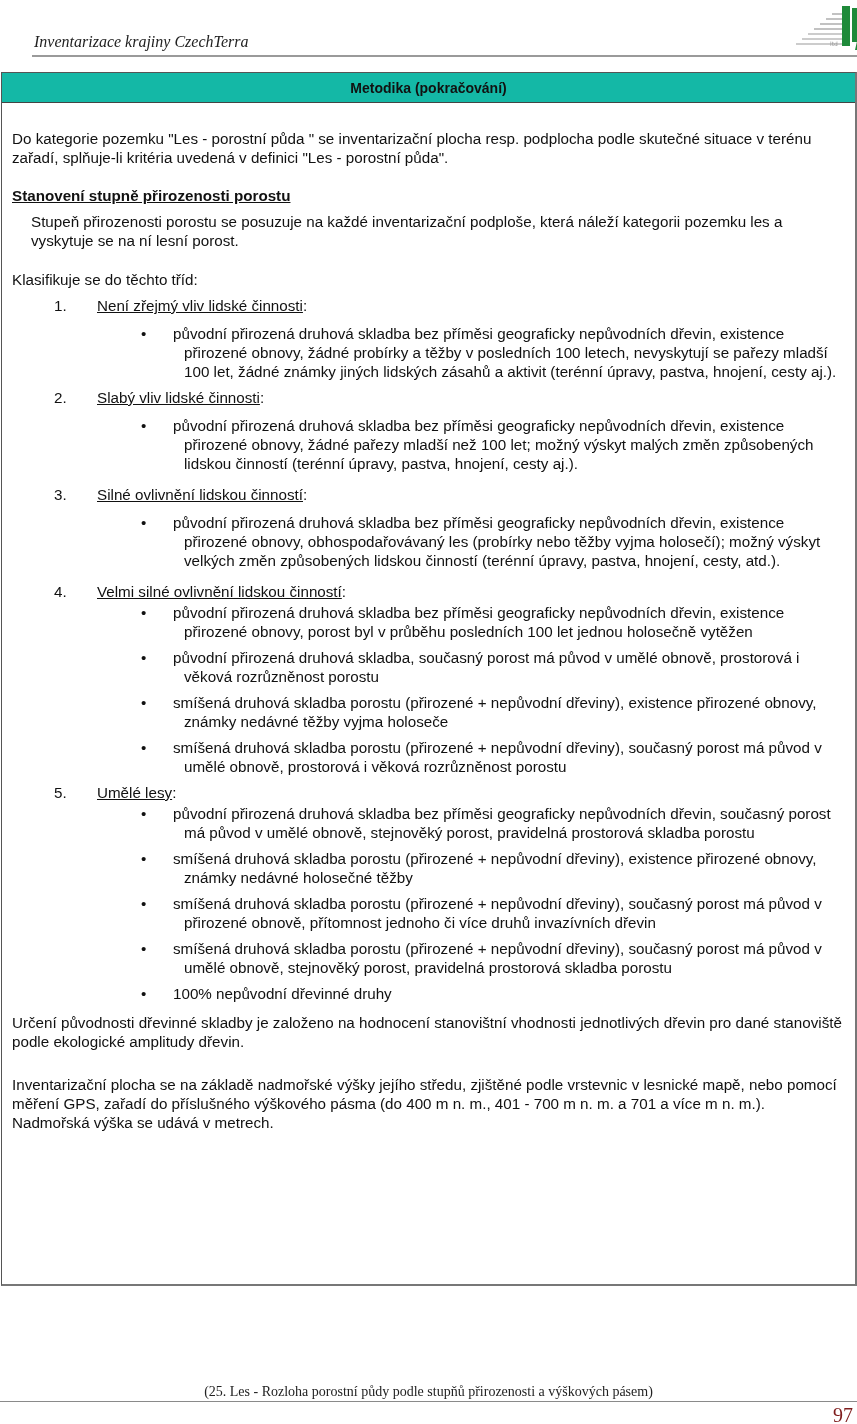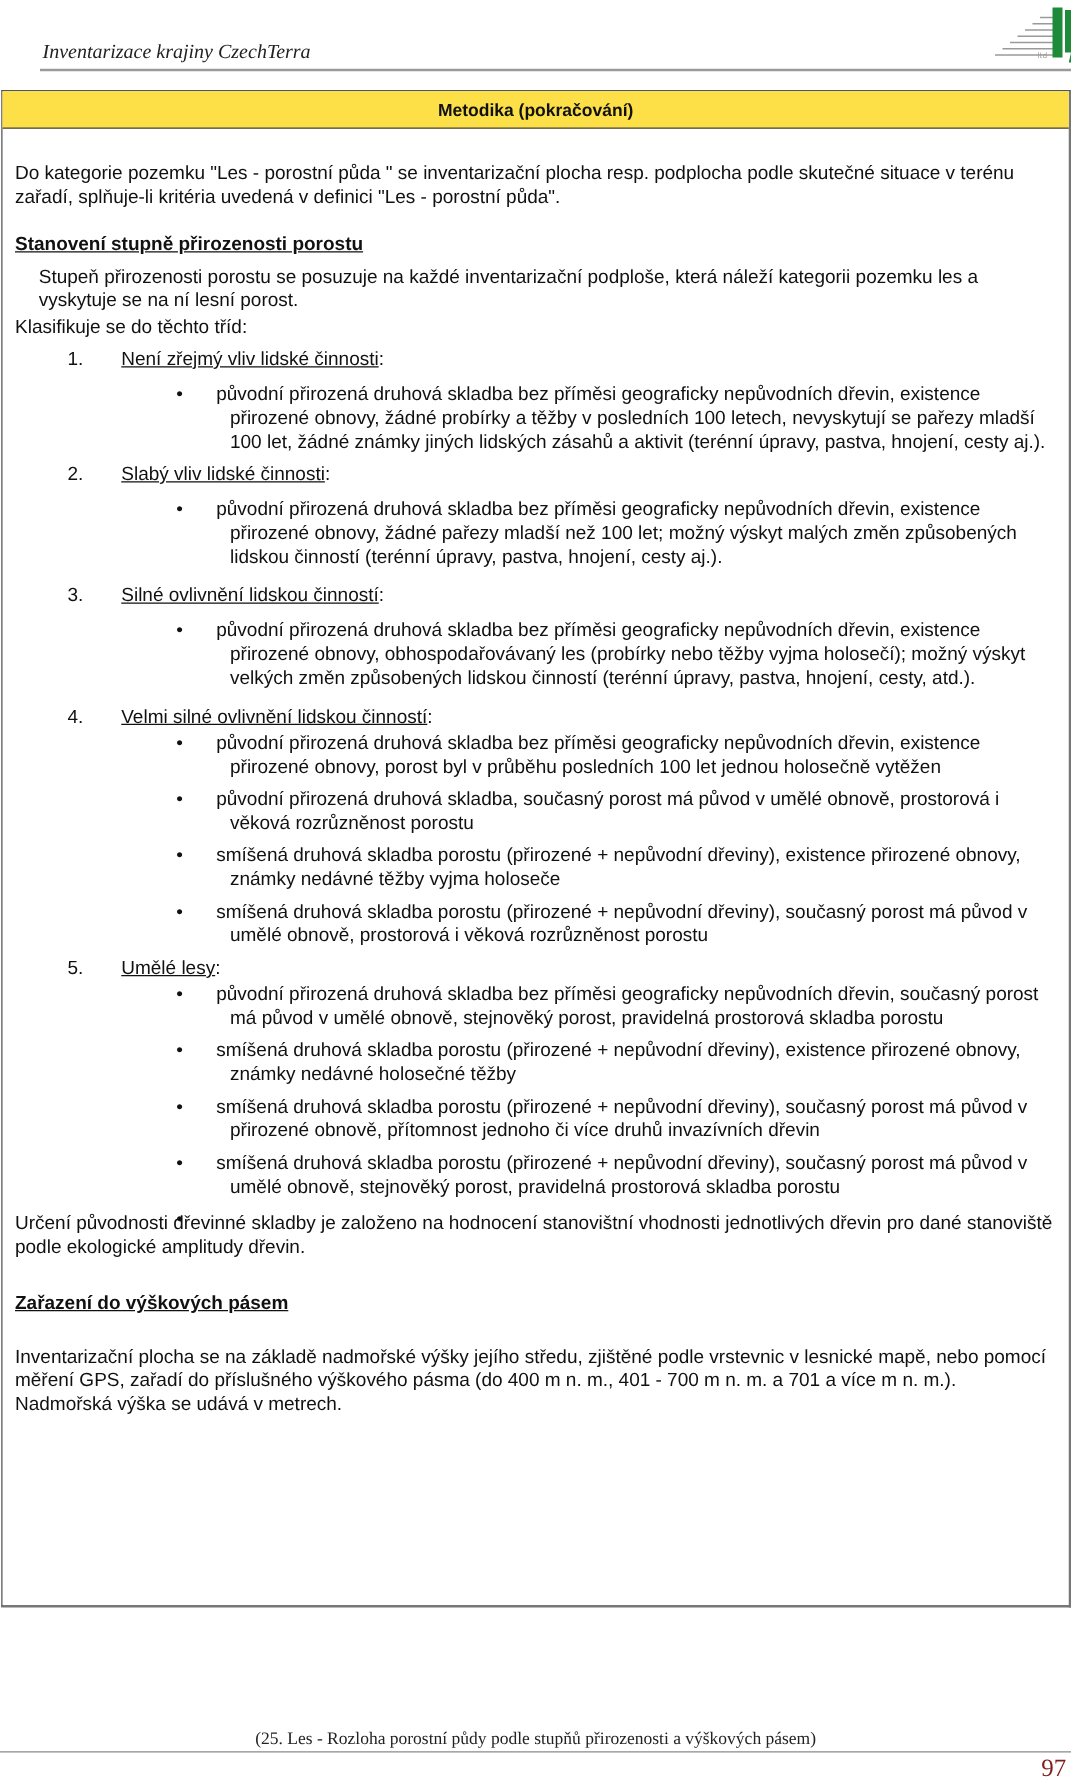--- a/index.html
+++ b/index.html
@@ -19,7 +19,7 @@
       border: 1px solid #555; border-right: 2px solid #777; border-bottom: 2px solid #777;
     }
     .box-head {
-      height: 30px; background: #fde047; border-bottom: 1px solid #444;
+      height: 30px; background: #14b8a6; border-bottom: 1px solid #444;
       display: flex; align-items: center; justify-content: center;
       font-weight: bold; font-size: 14px; color: #111;
     }

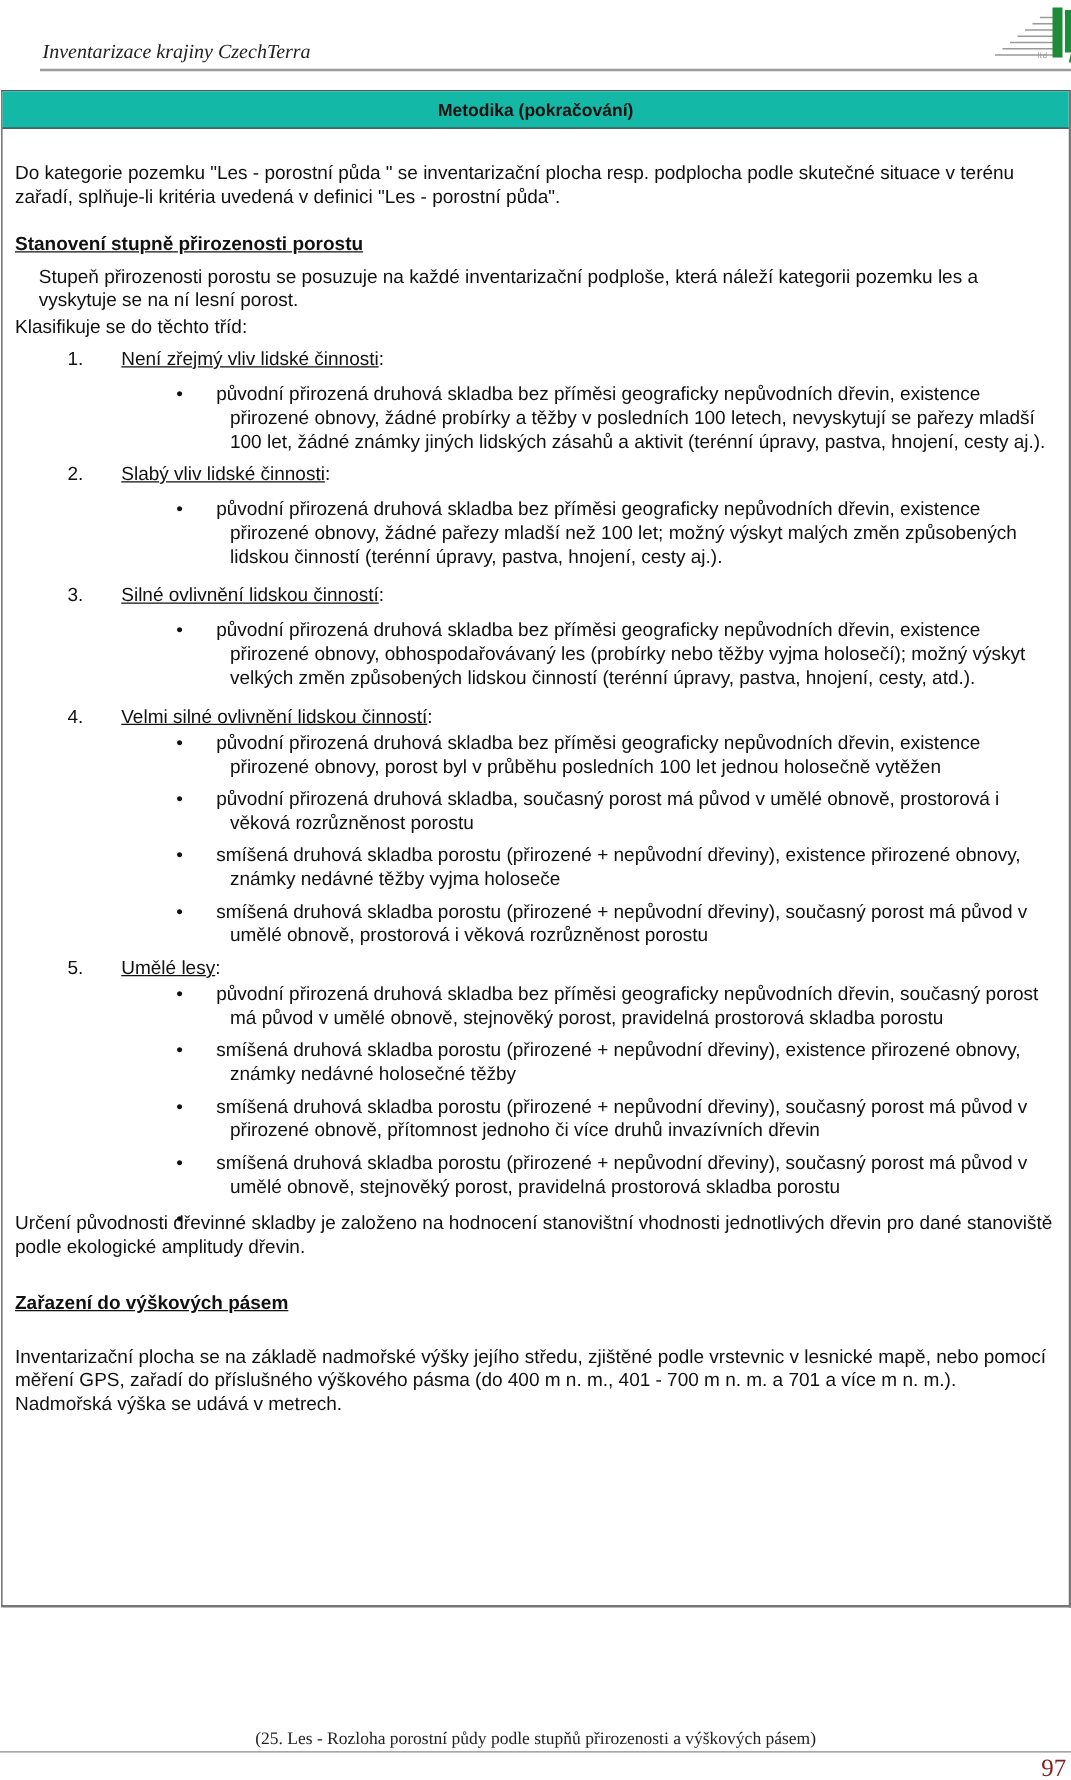--- a/index.html
+++ b/index.html
@@ -29,7 +29,7 @@
     .sec-title { font-weight: bold; text-decoration: underline; }
     .sec1 { margin-top: 19px; }
     .after-title { margin-top: 7px; margin-left: 19px; }
-    .klas { margin-top: 2px; }
+    .klas { margin-top: 20px; }
 
     .cls { position: relative; padding-left: 85px; margin-top: 7px; }
     .cls-num { position: absolute; left: 42px; top: 0; }

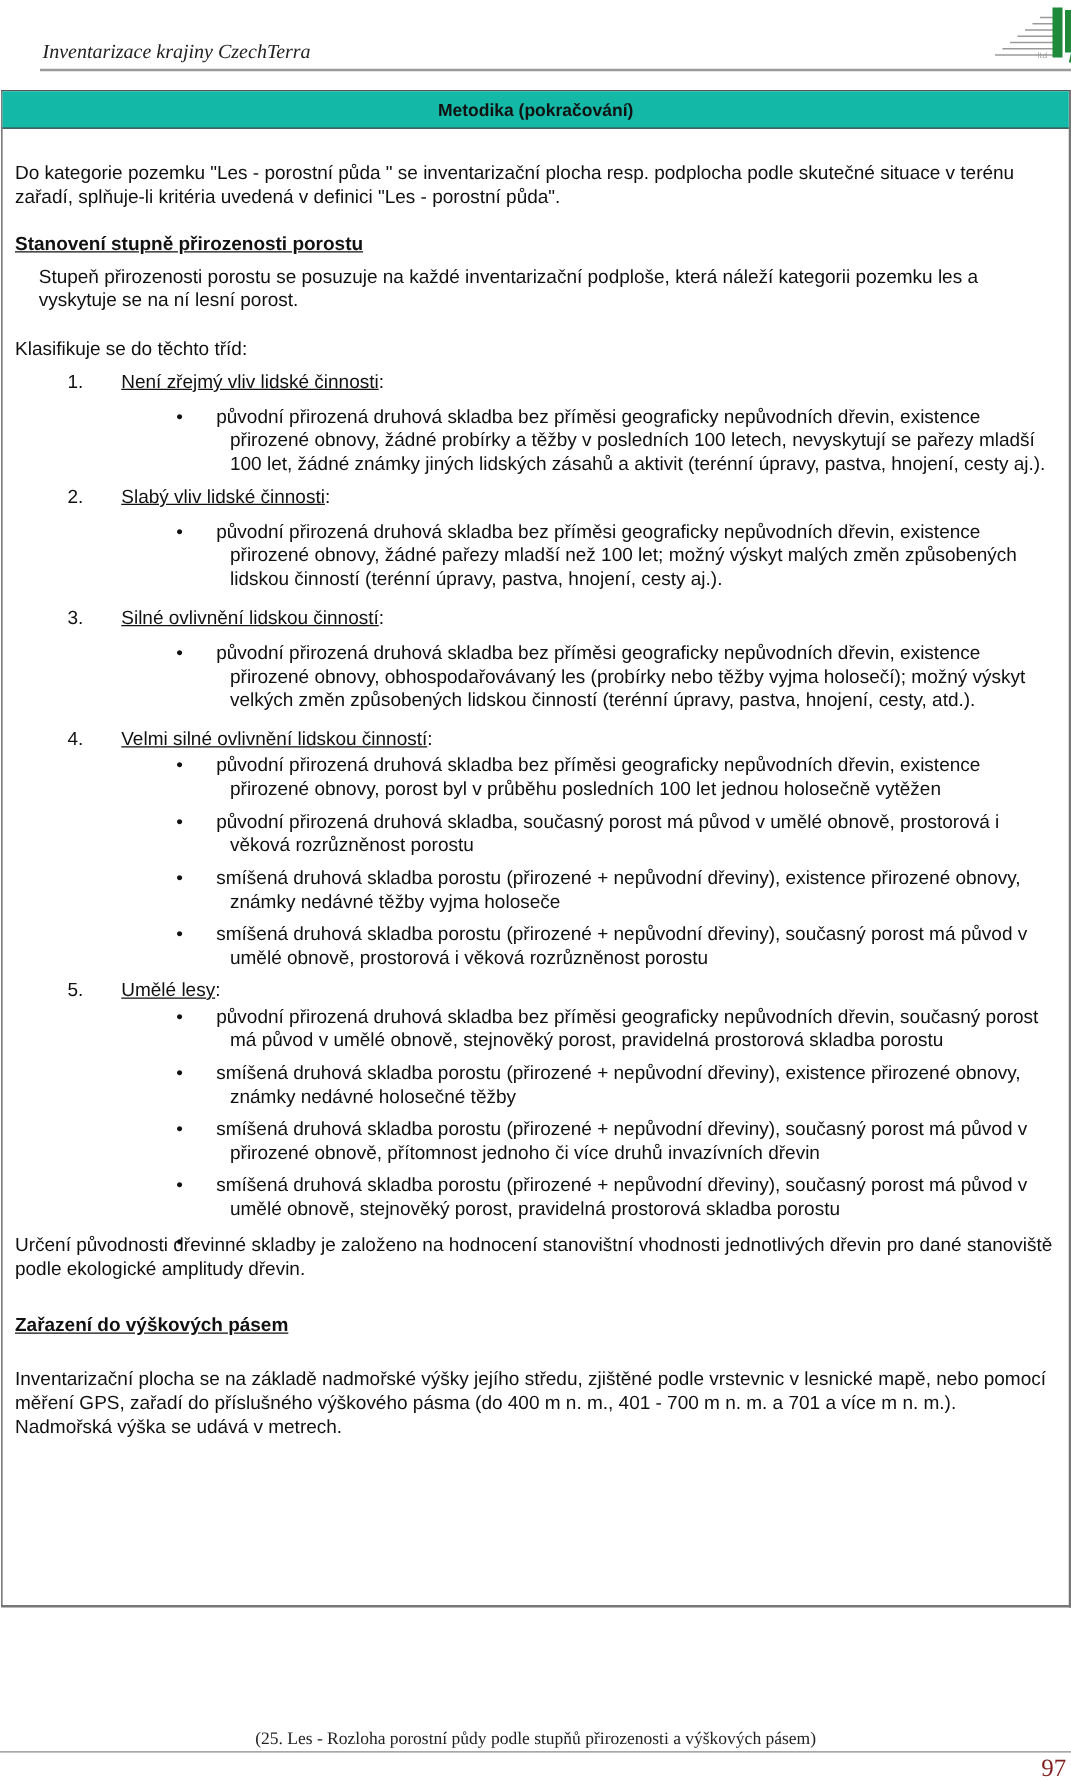--- a/index.html
+++ b/index.html
@@ -155,6 +155,7 @@
           </li>
           <li>
             <span class="bul">•</span>
+            <span class="txt">100% nepůvodní dřevinné druhy</span>
           </li>
         </ul>
       </div>

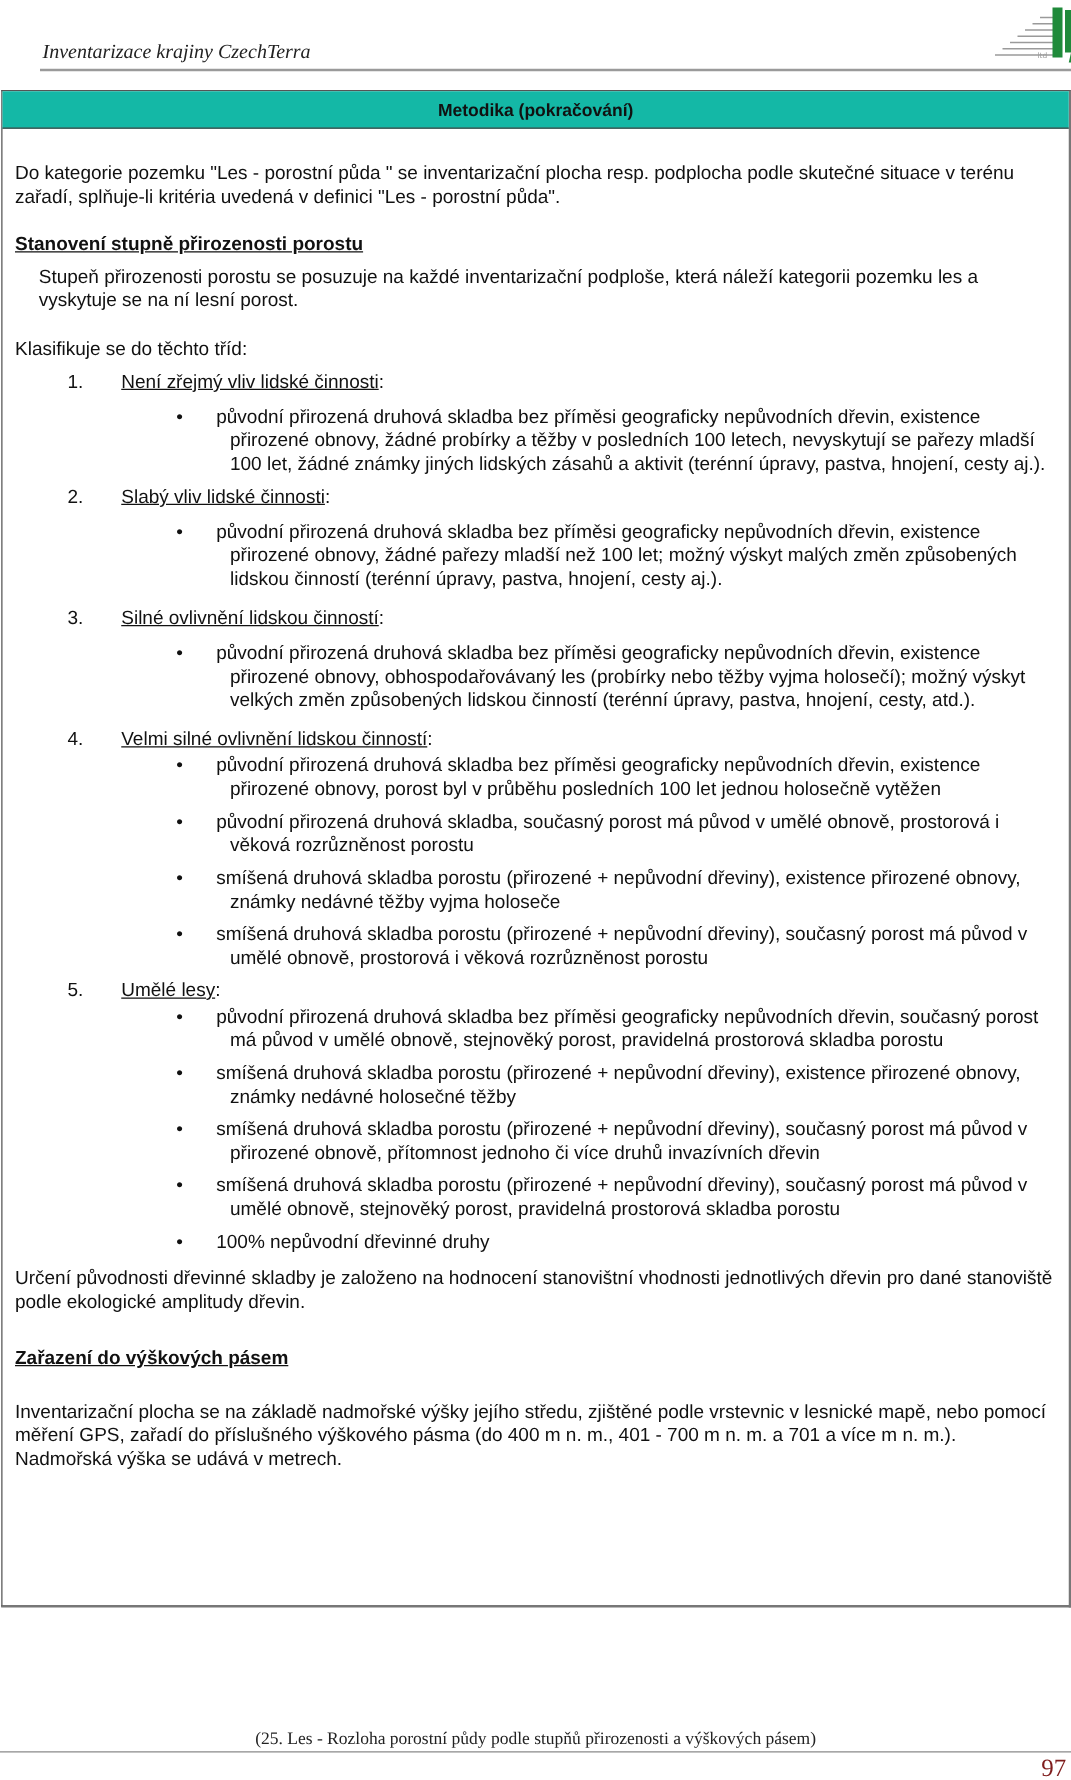--- a/index.html
+++ b/index.html
@@ -162,7 +162,6 @@
 
     <p class="p-urceni">Určení původnosti dřevinné skladby je založeno na hodnocení stanovištní vhodnosti jednotlivých dřevin pro dané stanoviště podle ekologické amplitudy dřevin.</p>
 
-    <p class="sec-title sec2">Zařazení do výškových pásem</p>
     <p class="p-zarazeni">Inventarizační plocha se na základě nadmořské výšky jejího středu, zjištěné podle vrstevnic v lesnické mapě, nebo pomocí měření GPS, zařadí do příslušného výškového pásma (do 400 m n. m., 401 - 700 m n. m. a 701 a více m n. m.). Nadmořská výška se udává v metrech.</p>
   </div>
 </div>

